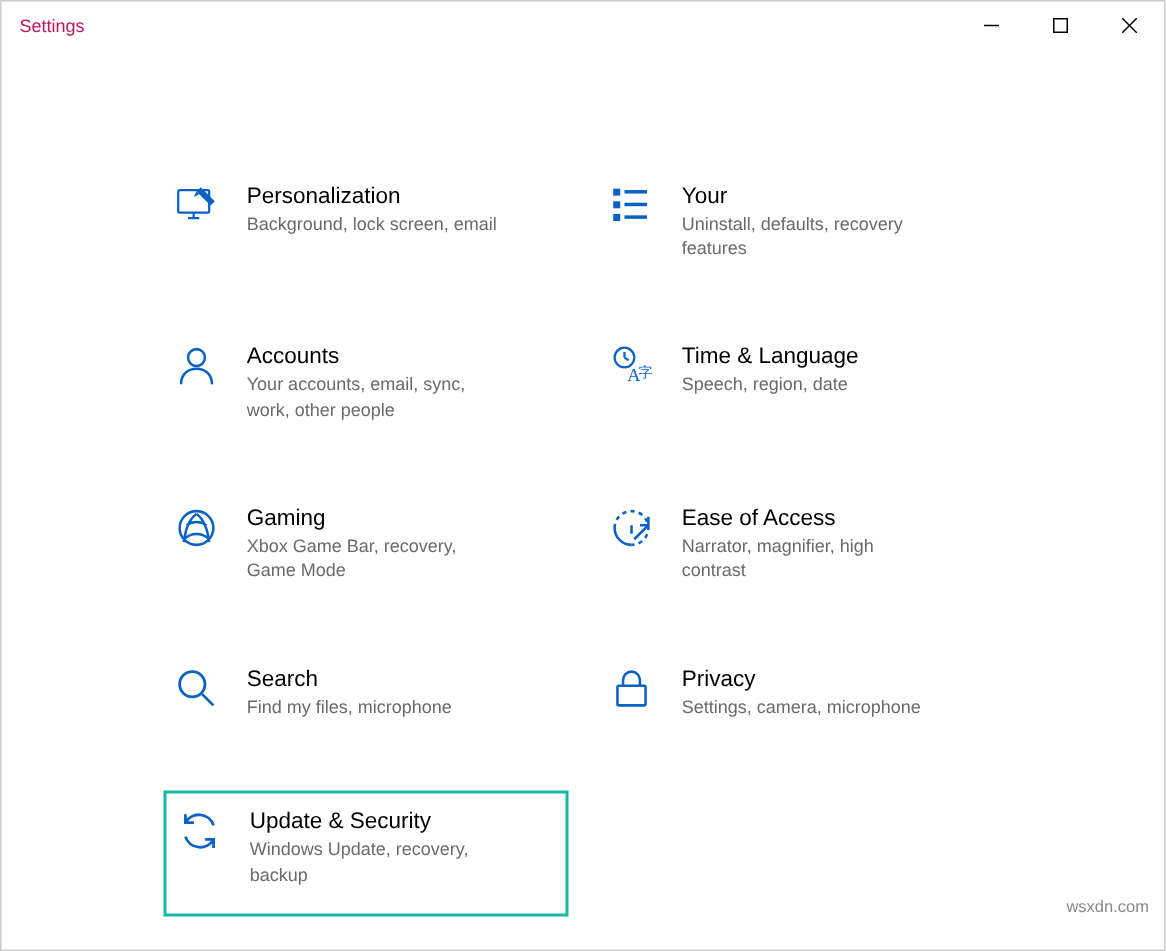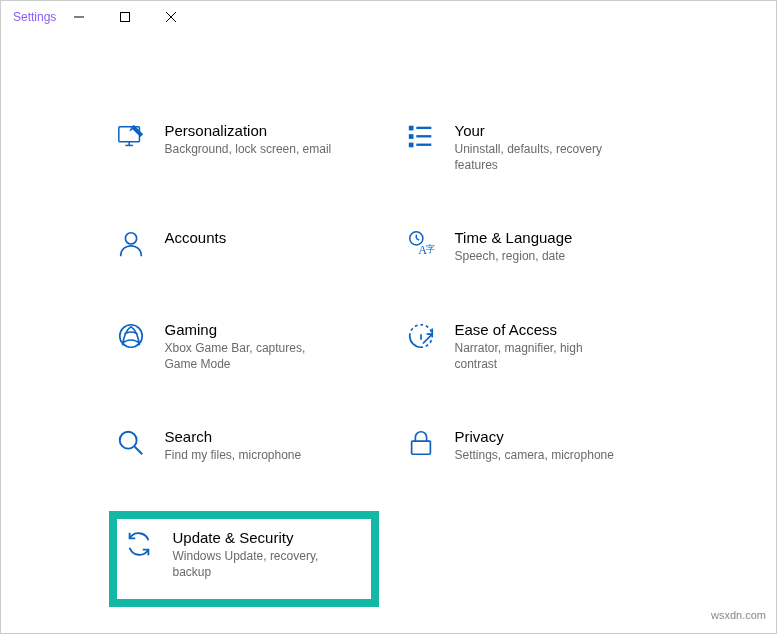--- a/index.html
+++ b/index.html
@@ -16,9 +16,10 @@
       height: 32px;
       display: flex;
       align-items: center;
+      justify-content: space-between;
       padding-left: 12px;
       font-size: 12px;
-      color: #8b5cf6;
+      color: #be185d;
     }
     .titlebar-title { font-weight: 400; }
     .win-controls { display: flex; height: 100%; }

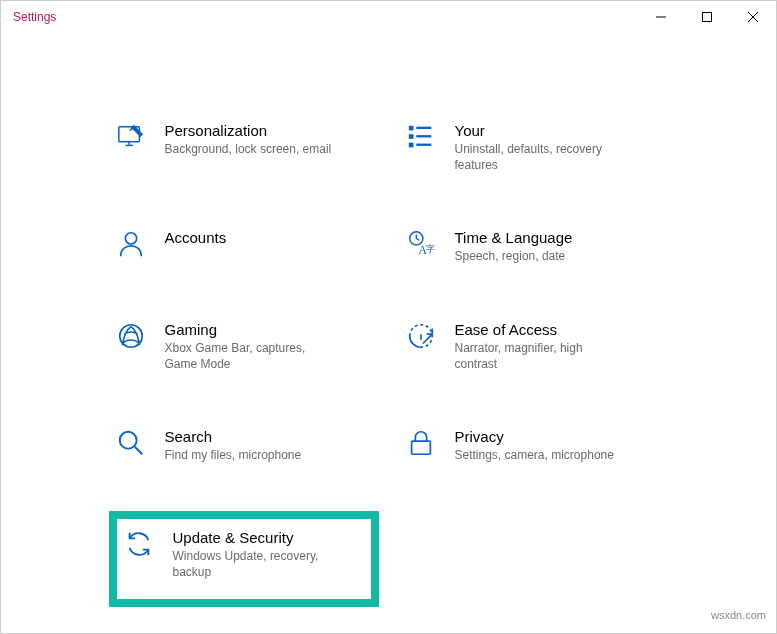--- a/index.html
+++ b/index.html
@@ -160,6 +160,7 @@
       </div>
       <div class="tile-text">
         <div class="tile-title">Accounts</div>
+        <div class="tile-desc">Your accounts, email, sync, work, other people</div>
       </div>
     </div>
 

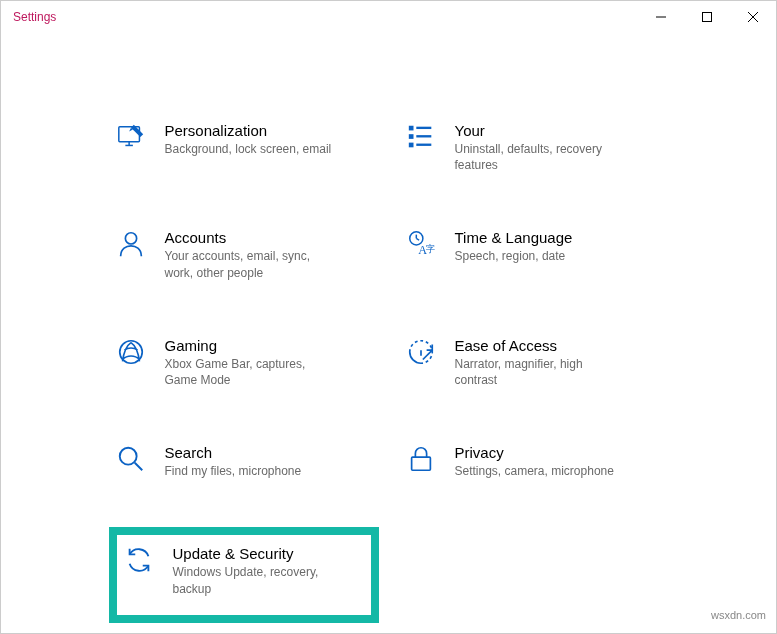--- a/index.html
+++ b/index.html
@@ -189,7 +189,7 @@
       </div>
       <div class="tile-text">
         <div class="tile-title">Gaming</div>
-        <div class="tile-desc">Xbox Game Bar, captures, Game Mode</div>
+        <div class="tile-desc">Xbox Game Bar, recovery, Game Mode</div>
       </div>
     </div>
 

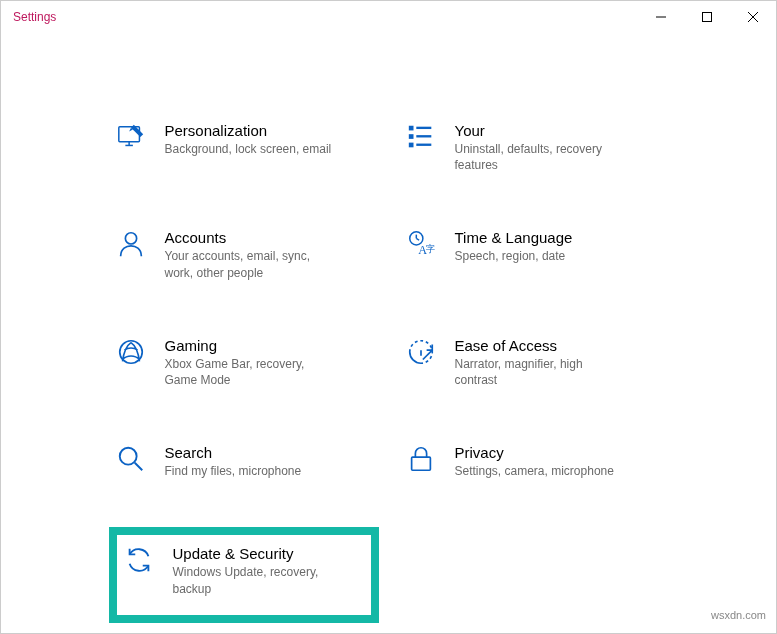--- a/index.html
+++ b/index.html
@@ -55,7 +55,7 @@
       justify-content: space-between;
     }
     .tile.highlighted {
-      border: 8px solid #14b8a6;
+      border: 2px solid #14b8a6;
       padding: 10px 6px 18px 6px;
       margin-top: -4px;
     }

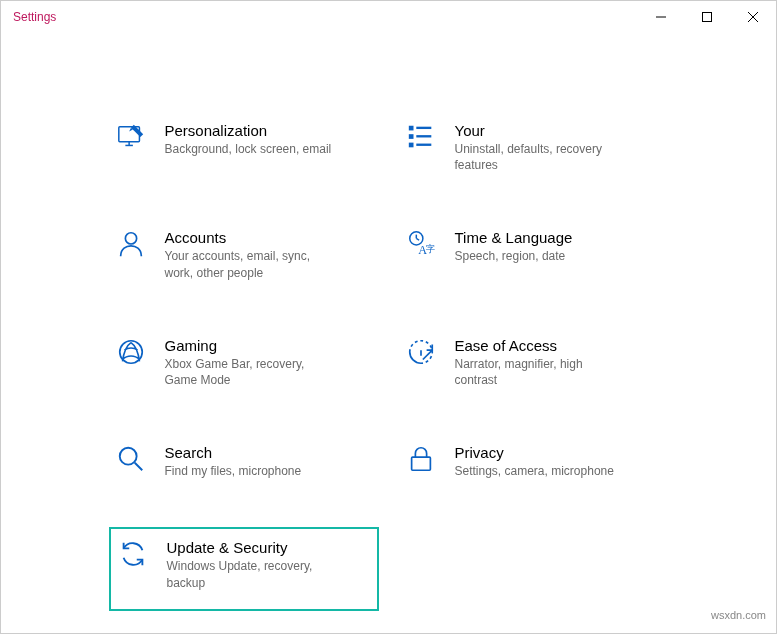--- a/index.html
+++ b/index.html
@@ -84,7 +84,7 @@
     }
     .watermark {
       position: absolute;
-      bottom: 12px;
+      bottom: 22px;
       right: 10px;
       font-size: 11px;
       color: #888;

